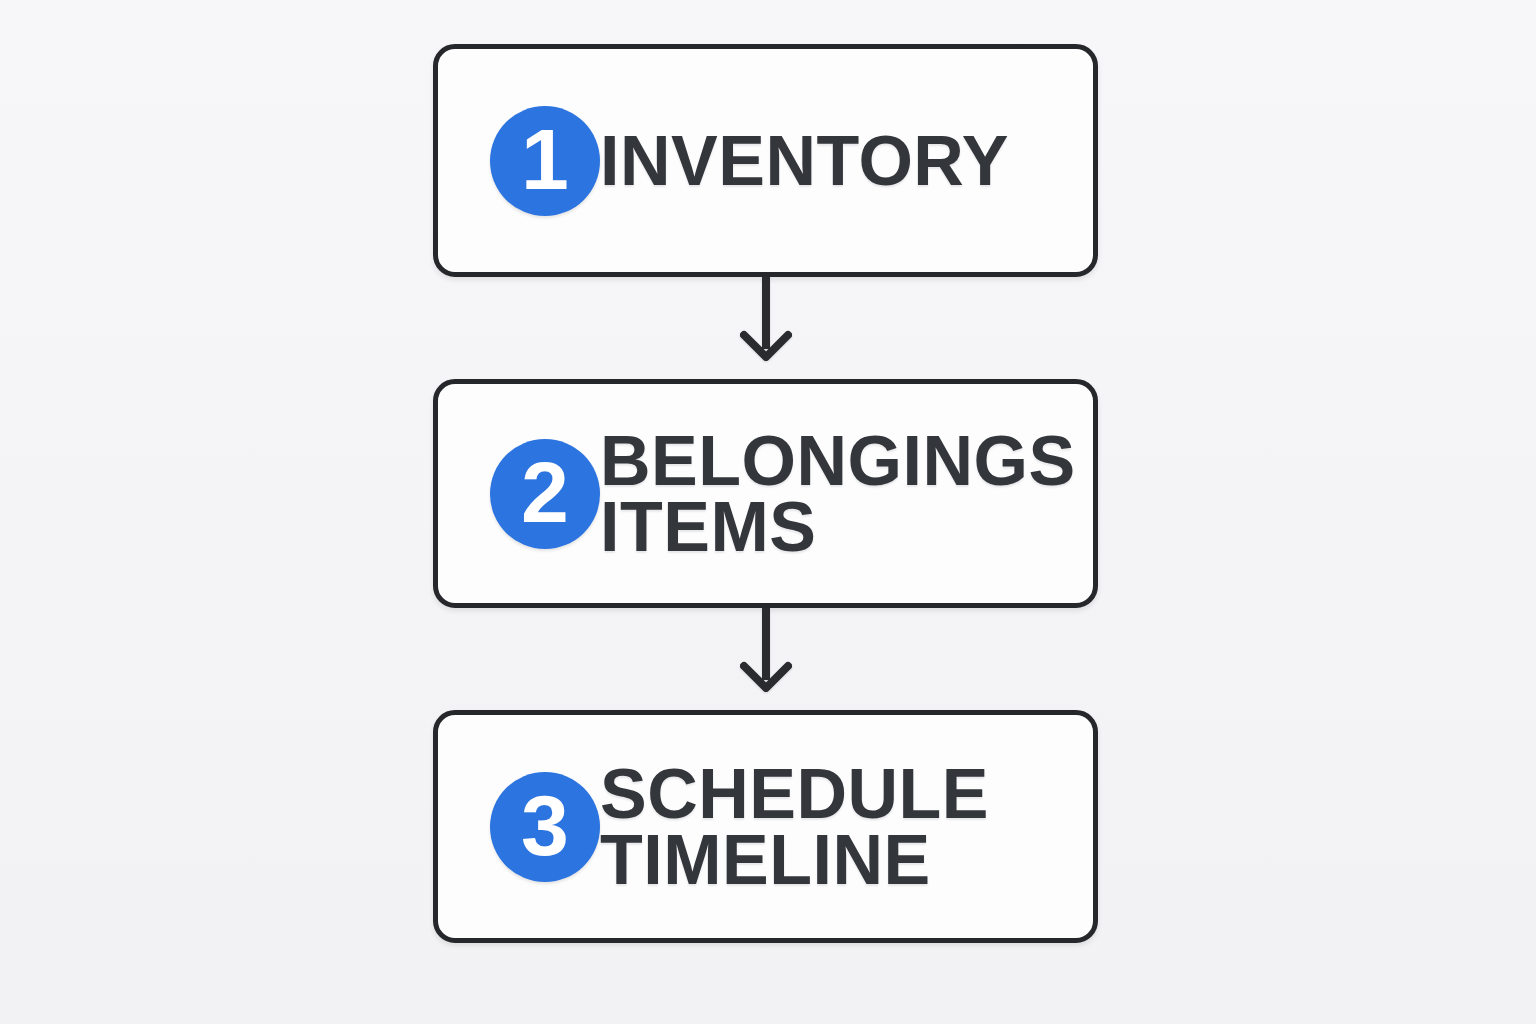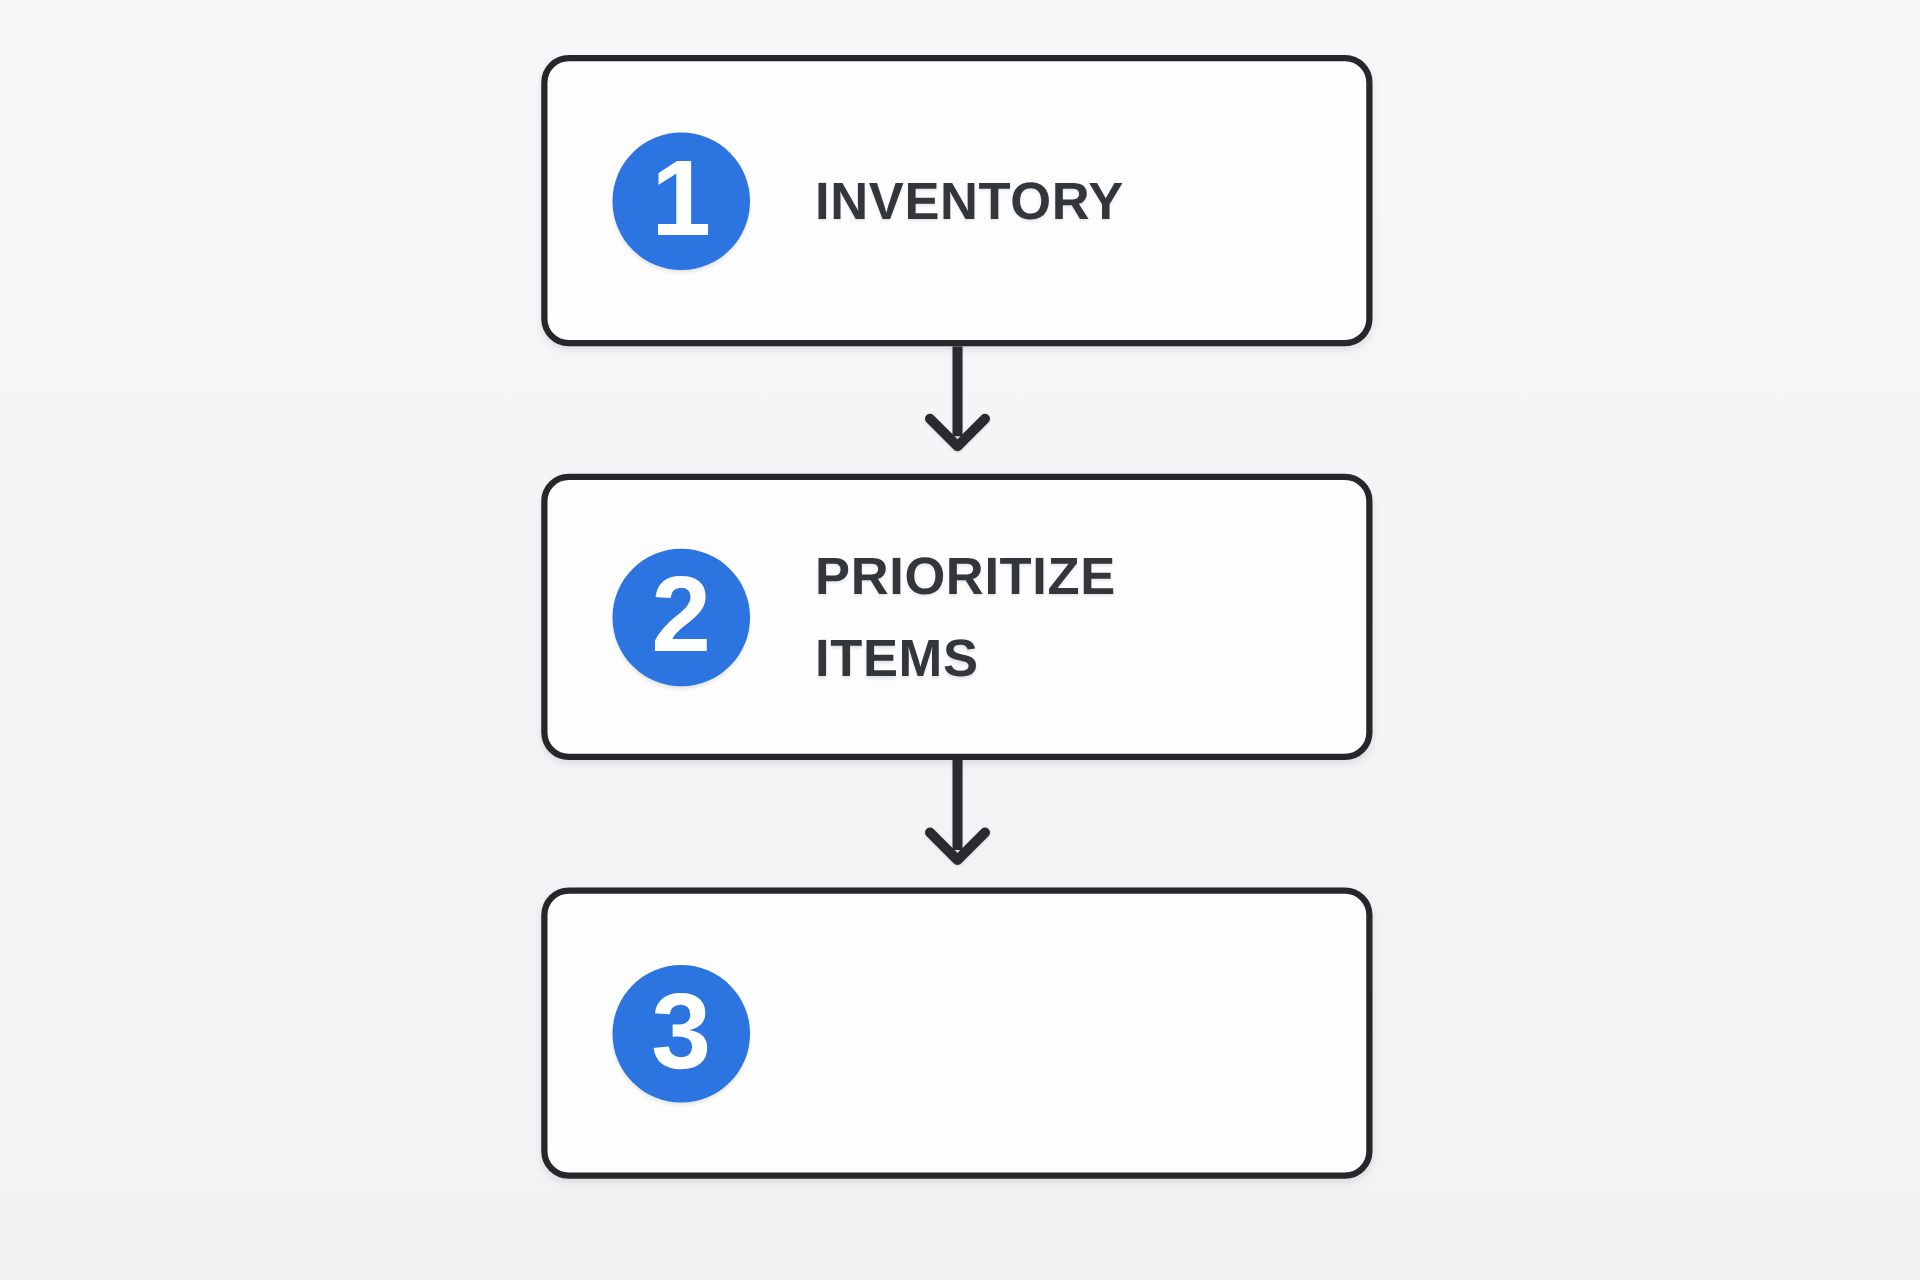--- a/index.html
+++ b/index.html
@@ -47,8 +47,7 @@
     box-shadow:0 2px 3px rgba(40,40,45,0.12);
   }
   .label{
-    margin-left:52px;
-    font-size:42px;
+    font-size:70px;
     font-weight:700;
     line-height:66px;
     letter-spacing:0.5px;

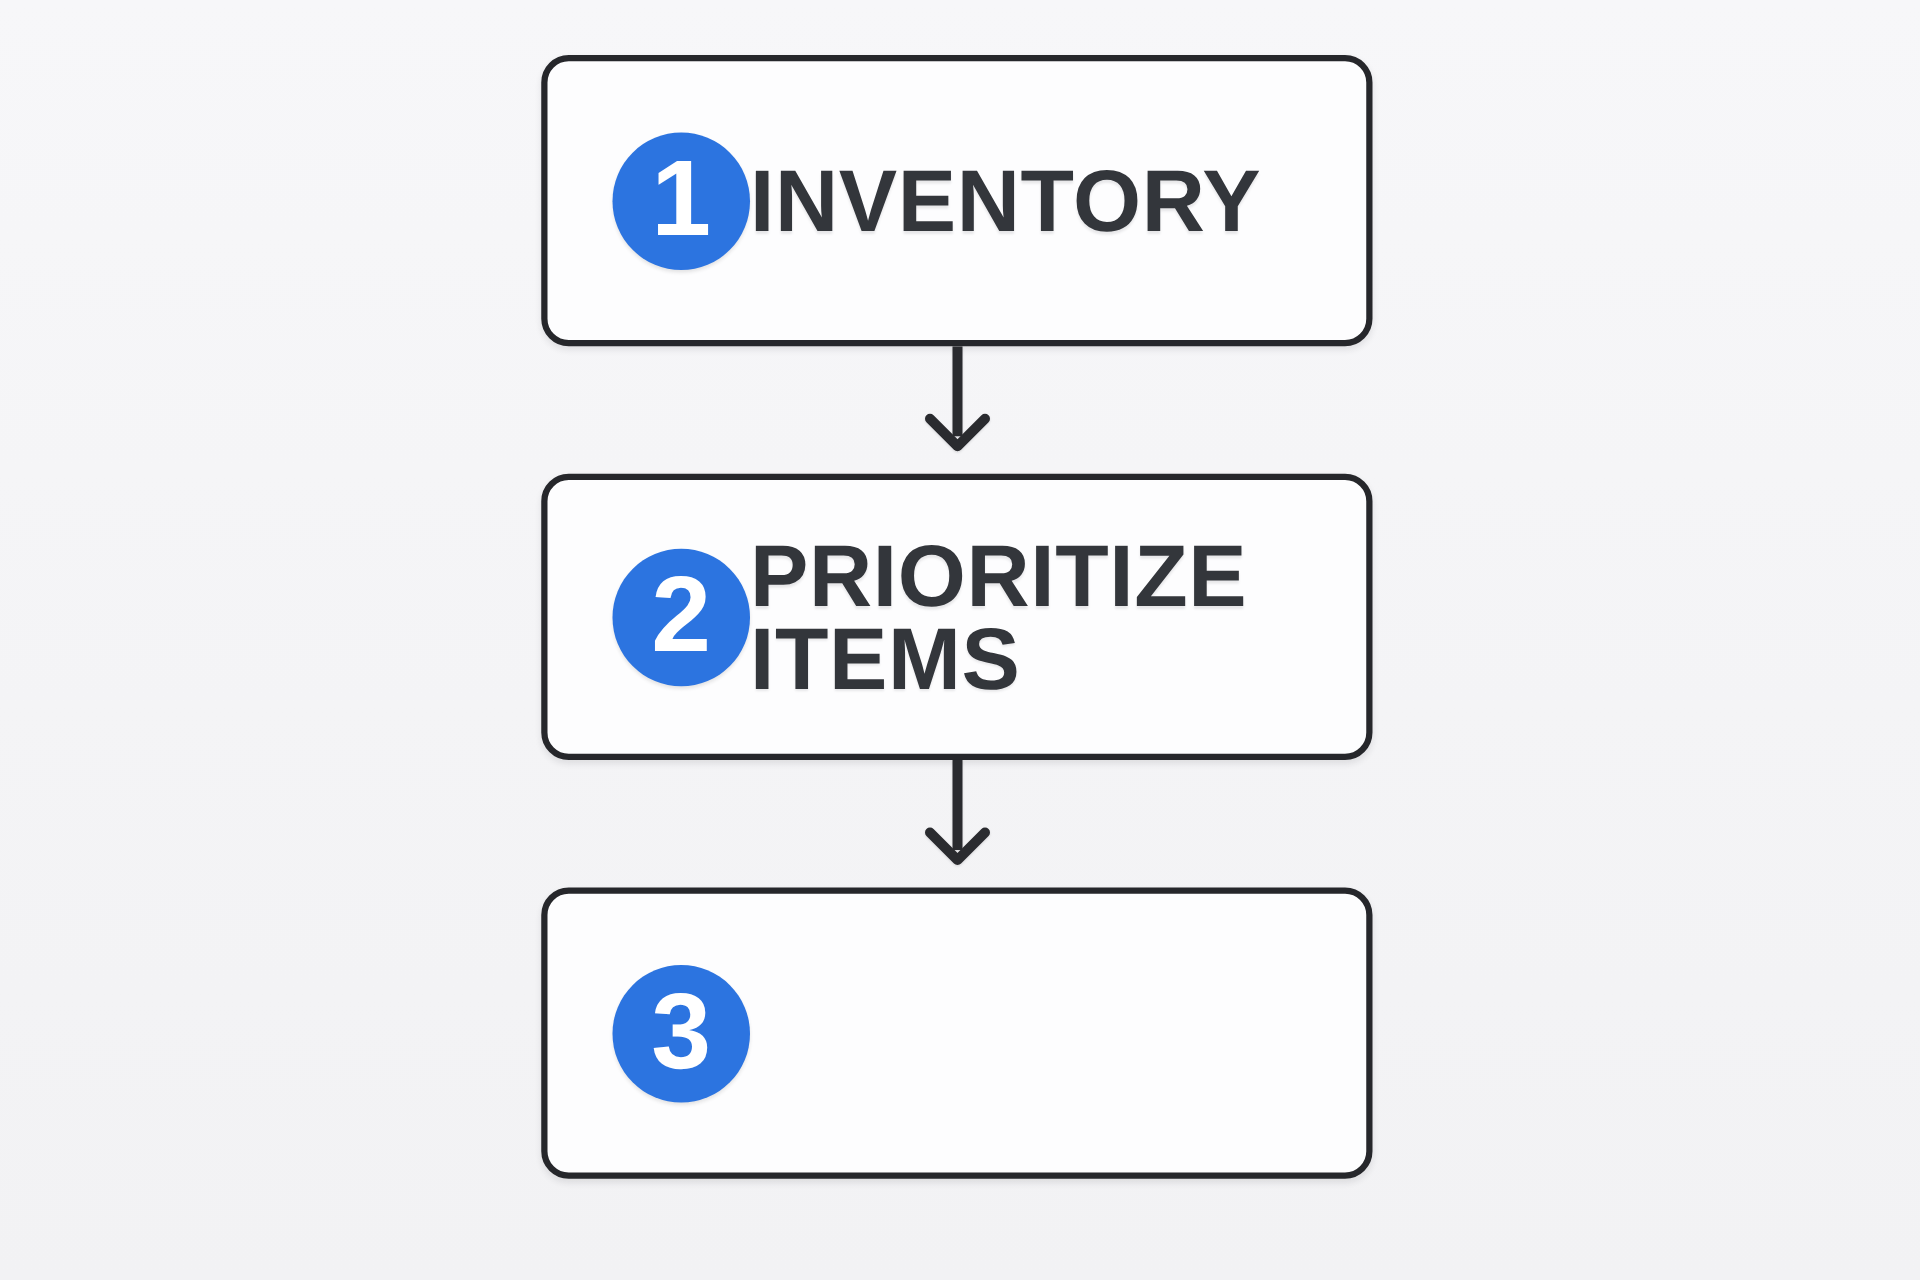--- a/index.html
+++ b/index.html
@@ -97,7 +97,7 @@
   <div class="step-box pos-2">
     <div class="badge">2</div>
     <div class="label">
-      <span>PRIORITIZE</span>
+      <span>BELONGINGS</span>
       <span>ITEMS</span>
     </div>
   </div>

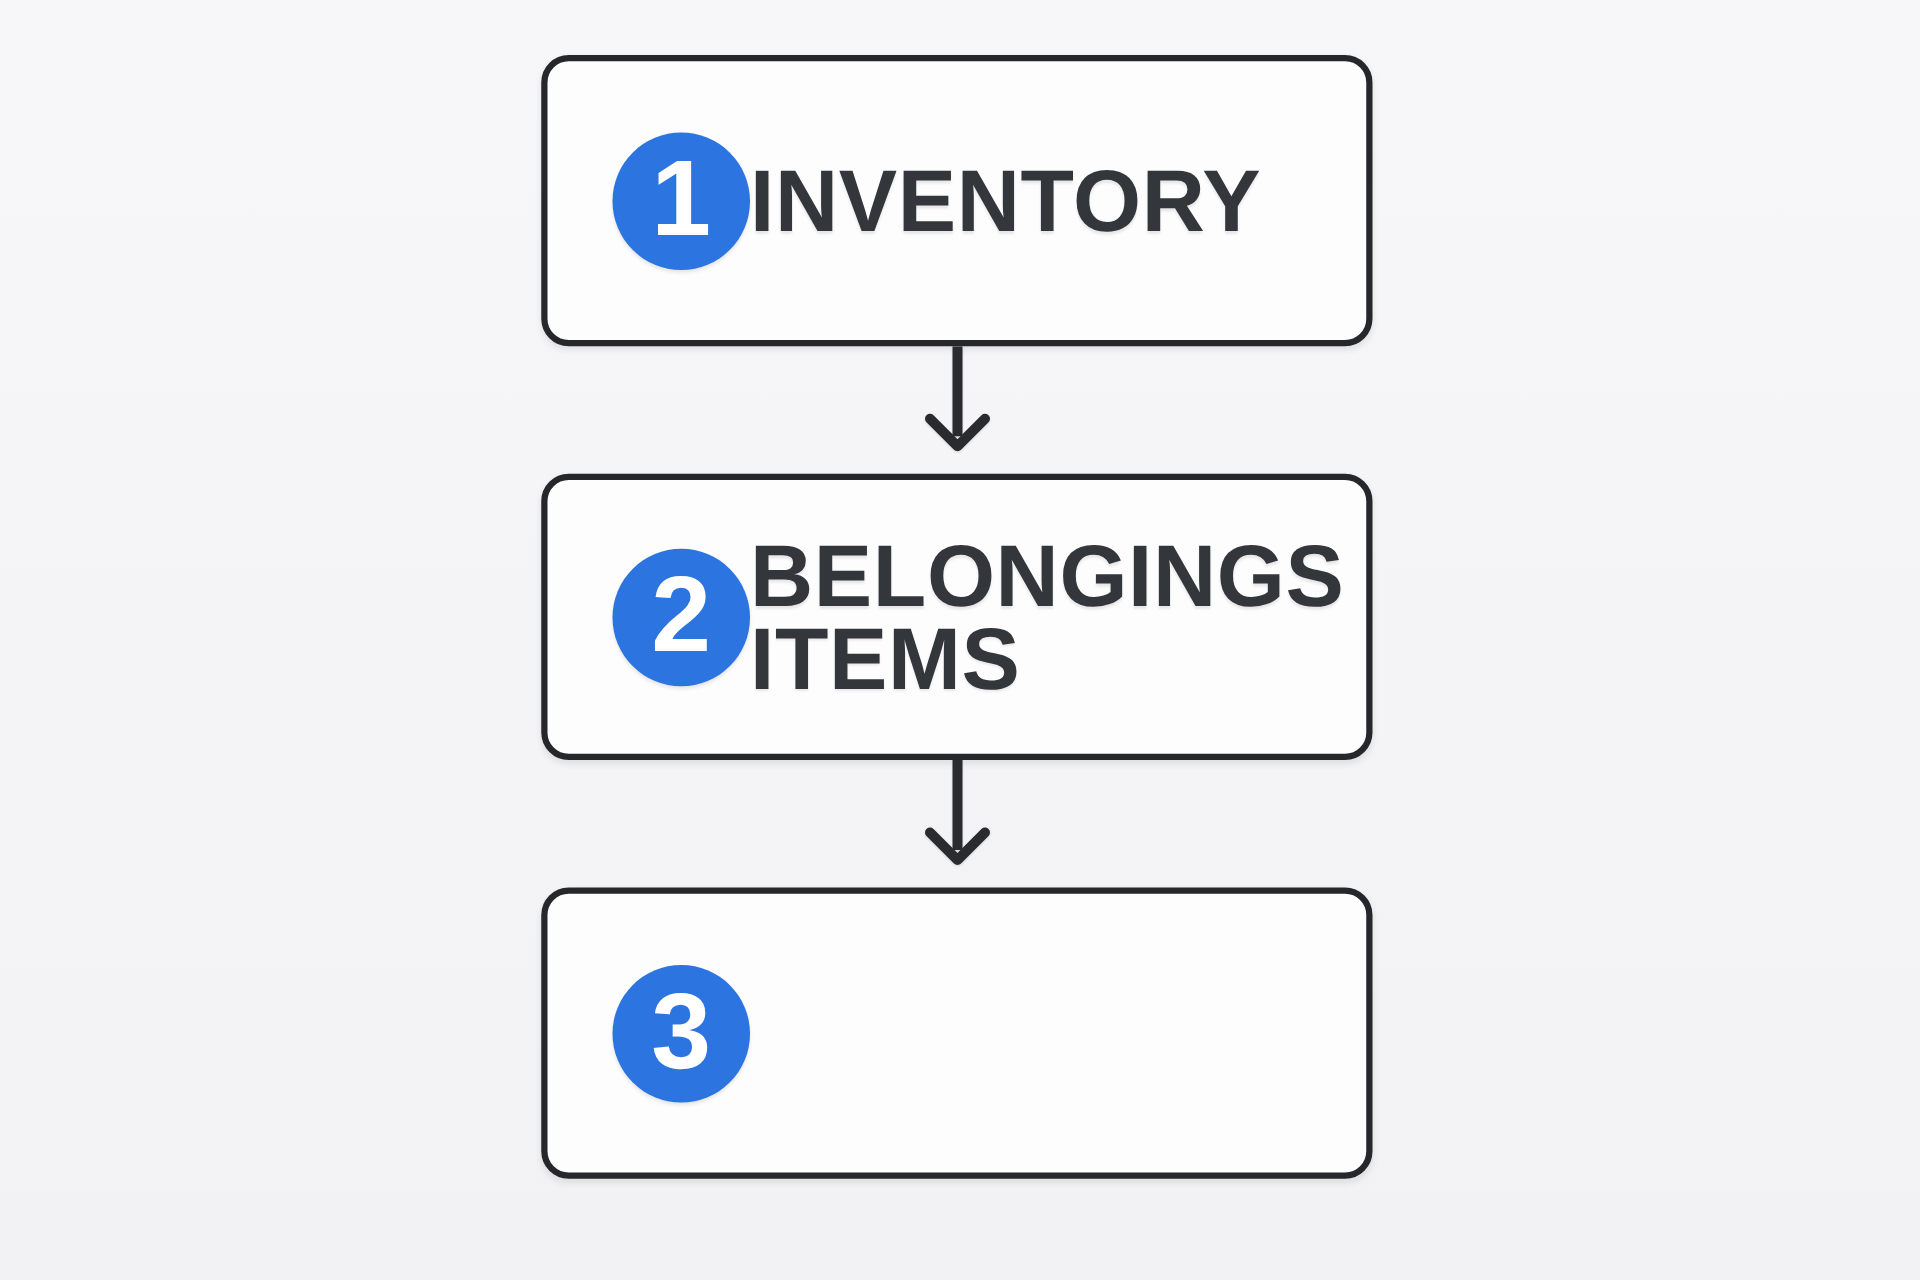--- a/index.html
+++ b/index.html
@@ -111,6 +111,10 @@
 
   <div class="step-box pos-3">
     <div class="badge">3</div>
+    <div class="label">
+      <span>SCHEDULE</span>
+      <span>TIMELINE</span>
+    </div>
   </div>
 
 </div>

